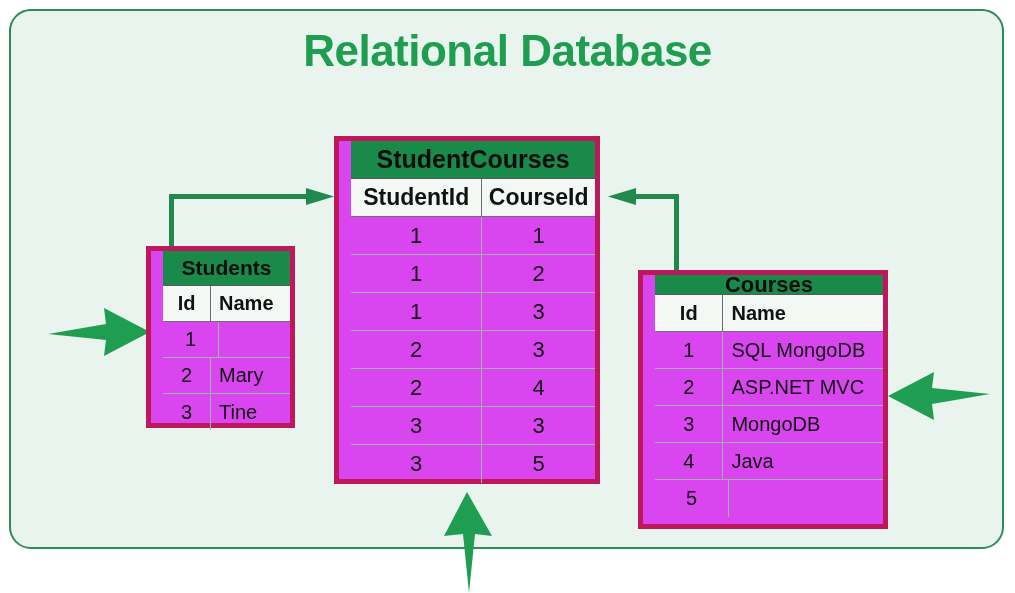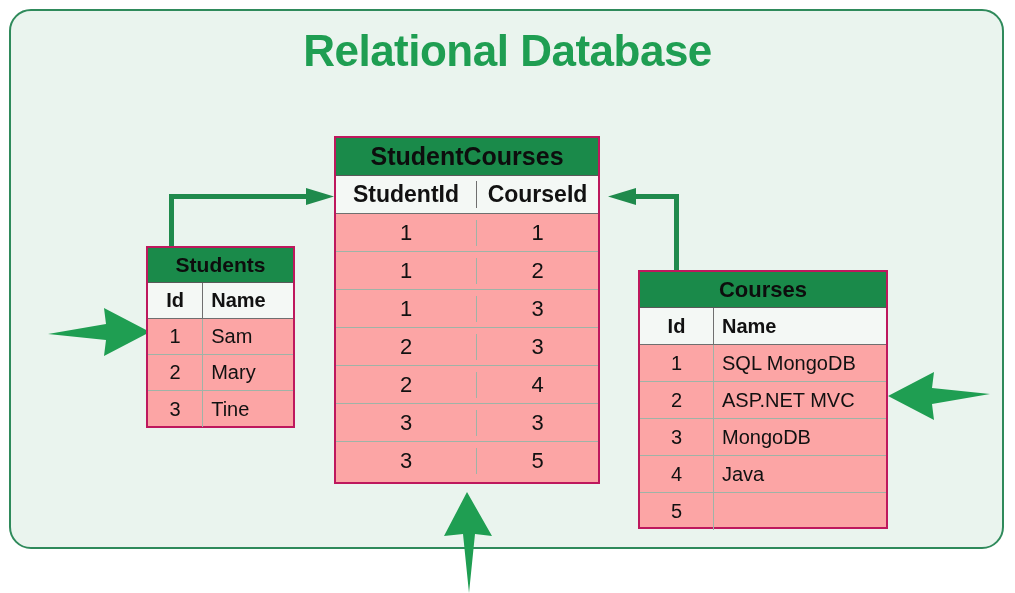--- a/index.html
+++ b/index.html
@@ -46,8 +46,9 @@
   .db-table {
     position: absolute;
     box-sizing: border-box;
-    border: 2px solid #be185d;
-    background: #fca5a5;
+    border: 5px solid #be185d;
+    background: #d946ef;
+    padding-left: 12px;
   }
   .tbl-title {
     box-sizing: border-box;

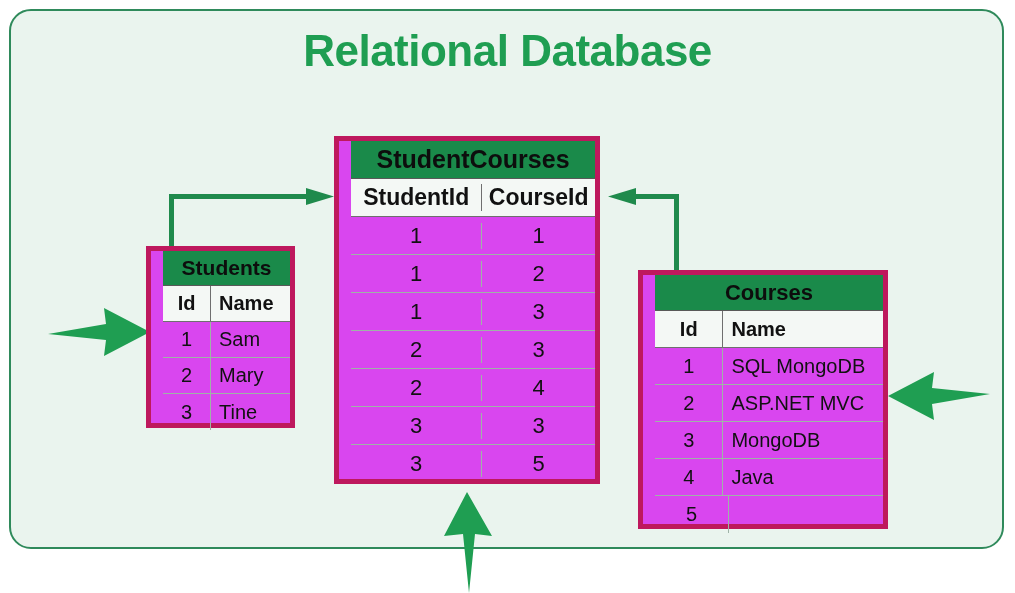--- a/index.html
+++ b/index.html
@@ -88,7 +88,7 @@
   
   #tbl-studentcourses { left: 334px; top: 136px; width: 266px; height: 348px; }
   #tbl-studentcourses .tbl-title { height: 38px; font-size: 25px; }
-  #tbl-studentcourses .tbl-row { height: 38px; align-items: center; }
+  #tbl-studentcourses .tbl-row { height: 38px; }
   #tbl-studentcourses .tbl-row.head { height: 38px; }
   #tbl-studentcourses .c1 { width: 141px; font-size: 22px; }
   #tbl-studentcourses .c2 { width: 121px; font-size: 22px; }

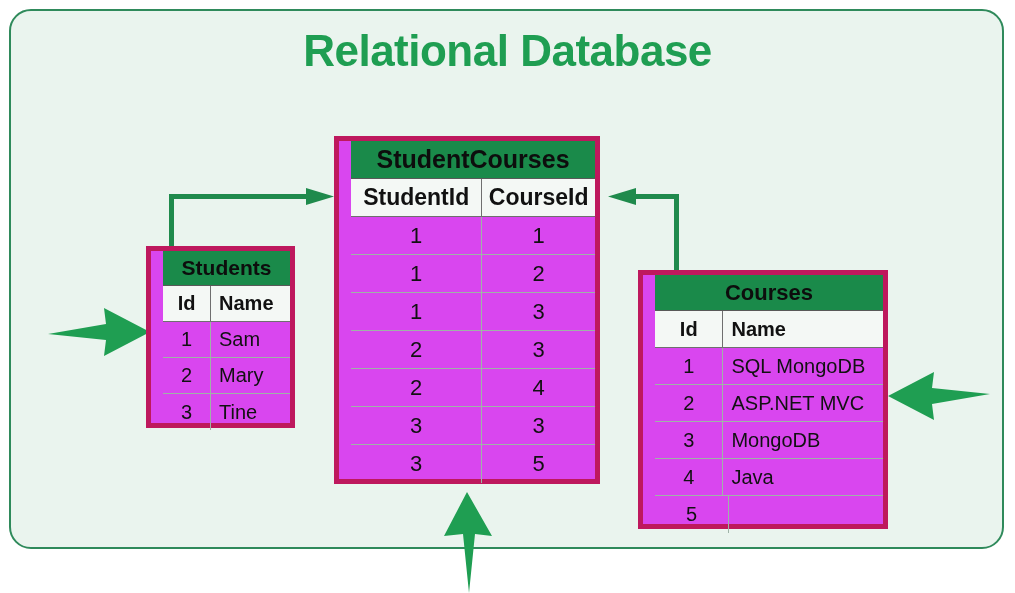--- a/index.html
+++ b/index.html
@@ -104,7 +104,7 @@
 
   
   #tbl-courses { left: 638px; top: 270px; width: 250px; height: 259px; }
-  #tbl-courses .tbl-title { height: 36px; font-size: 22px; }
+  #tbl-courses .tbl-title { height: 20px; font-size: 22px; }
   #tbl-courses .tbl-row { height: 37px; }
   #tbl-courses .c1 { width: 74px; font-size: 20px; }
   #tbl-courses .c2 { width: 172px; font-size: 20px; }

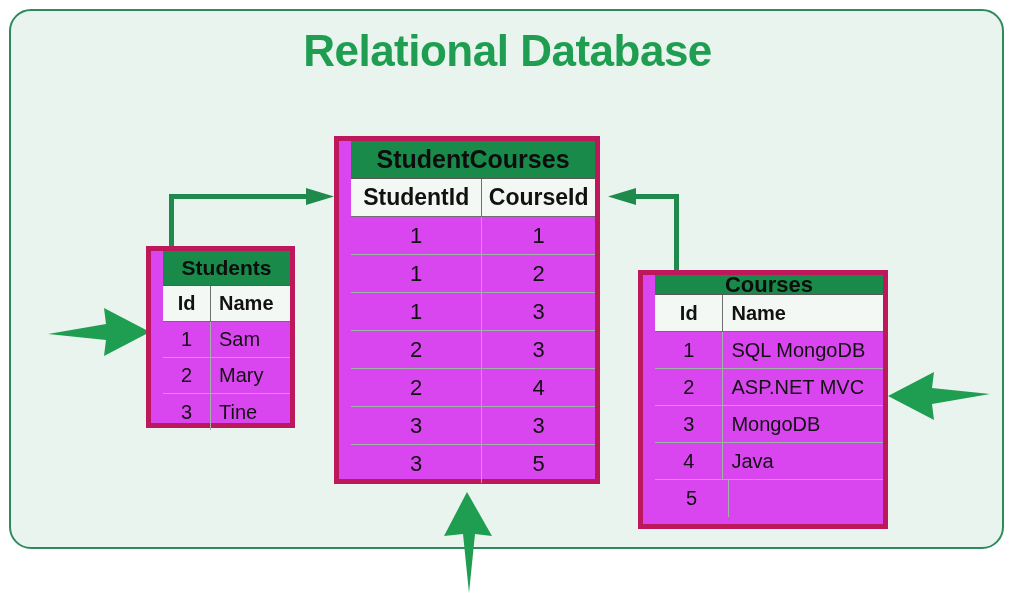--- a/index.html
+++ b/index.html
@@ -200,7 +200,6 @@
 
     <div class="tbl-row">
       <div class="cell c1 center divider">1</div>
-      <div class="cell c2 left">Sam</div>
     </div>
     <div class="tbl-row">
       <div class="cell c1 center divider">2</div>

